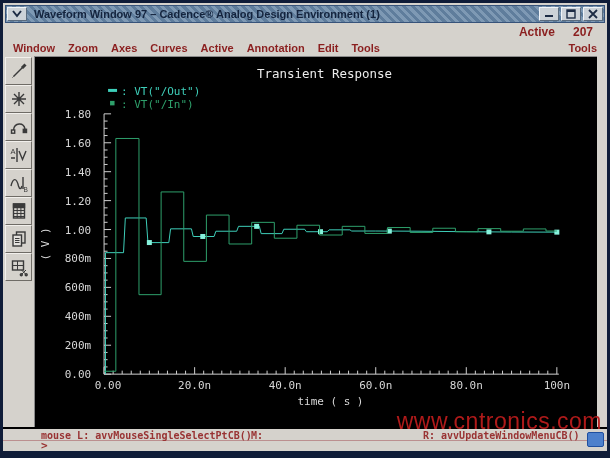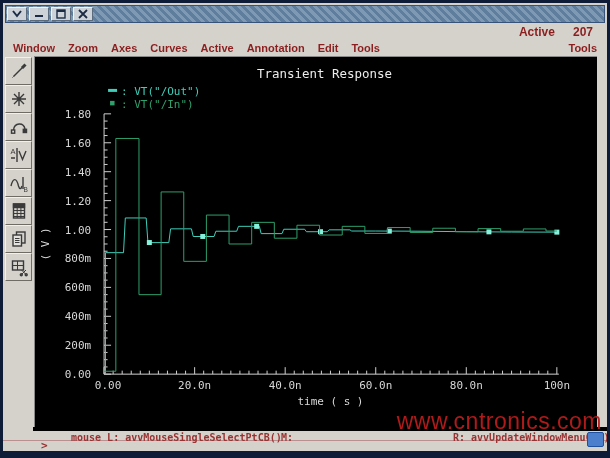--- a/index.html
+++ b/index.html
@@ -52,6 +52,7 @@
         <polyline points="2,2 6,7 10,2" stroke="#1c2b45" stroke-width="2" fill="none"></polyline>
       </svg>
     </button>
+    <div class="tb-title">Waveform Window 97 – Cadence® Analog Design Environment (1)</div>
     <button class="tb-btn">
       <svg width="12" height="10" viewBox="0 0 12 10">
         <rect x="2" y="6" width="8" height="2" fill="#1c2b45" stroke="none"></rect>

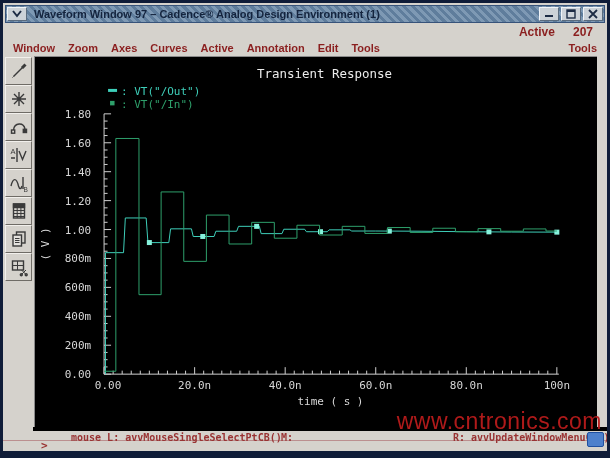--- a/index.html
+++ b/index.html
@@ -31,8 +31,8 @@
   text.ax{font-family:"DejaVu Sans Mono",monospace;font-size:11px;fill:#d8d8d8;}
   text.ttl{font-family:"DejaVu Sans Mono",monospace;font-size:12.5px;fill:#ececec;}
   
-  .statusbar{position:relative;height:13px;border-top:4px solid #000000;
-             font-family:"DejaVu Sans Mono",monospace;font-size:10px;font-weight:bold;color:#993333;margin-left:30px;}
+  .statusbar{position:relative;height:13px;border-top:2px solid #000000;
+             font-family:"DejaVu Sans Mono",monospace;font-size:10px;font-weight:bold;color:#993333;}
   .statusbar span{position:absolute;top:1px;white-space:nowrap;}
   .promptbar{height:11px;border-top:1px solid #bb8f8f;padding-left:38px;
              font-family:"DejaVu Sans Mono",monospace;font-size:11px;font-weight:bold;color:#993333;line-height:10px;}

